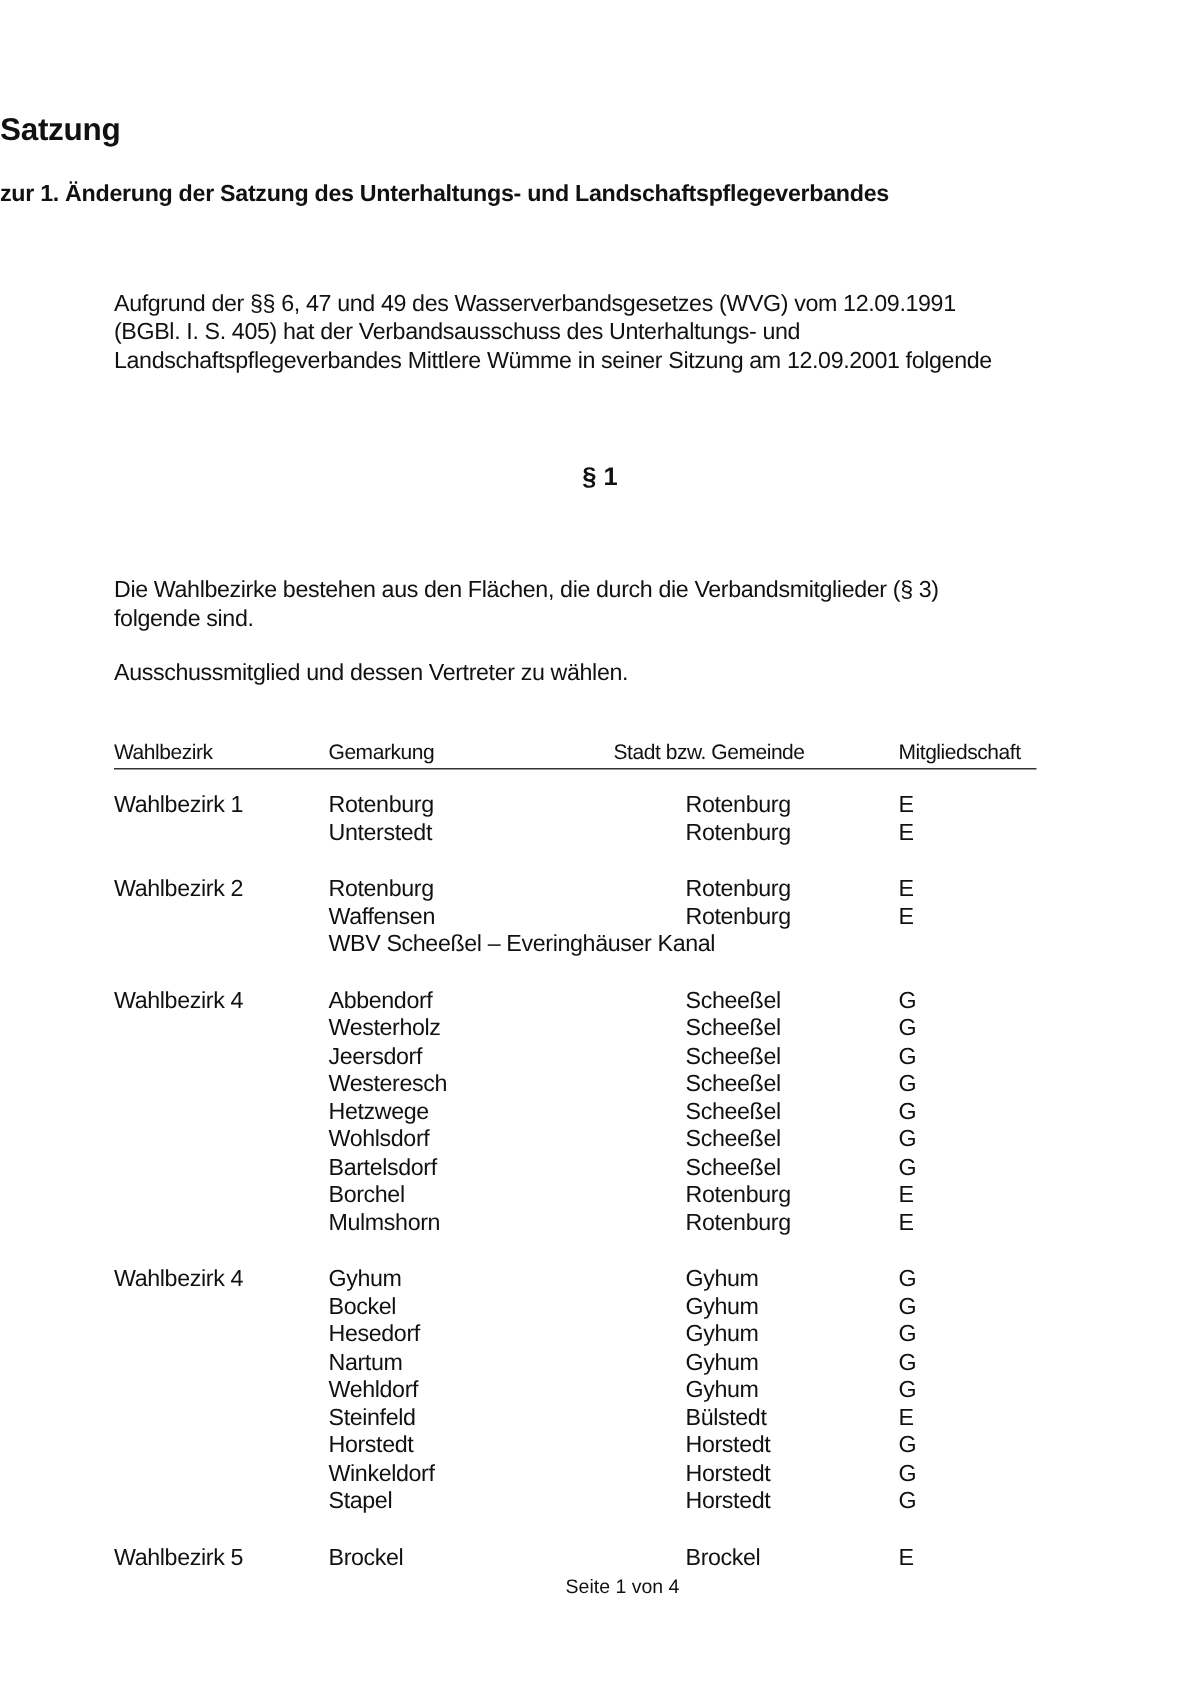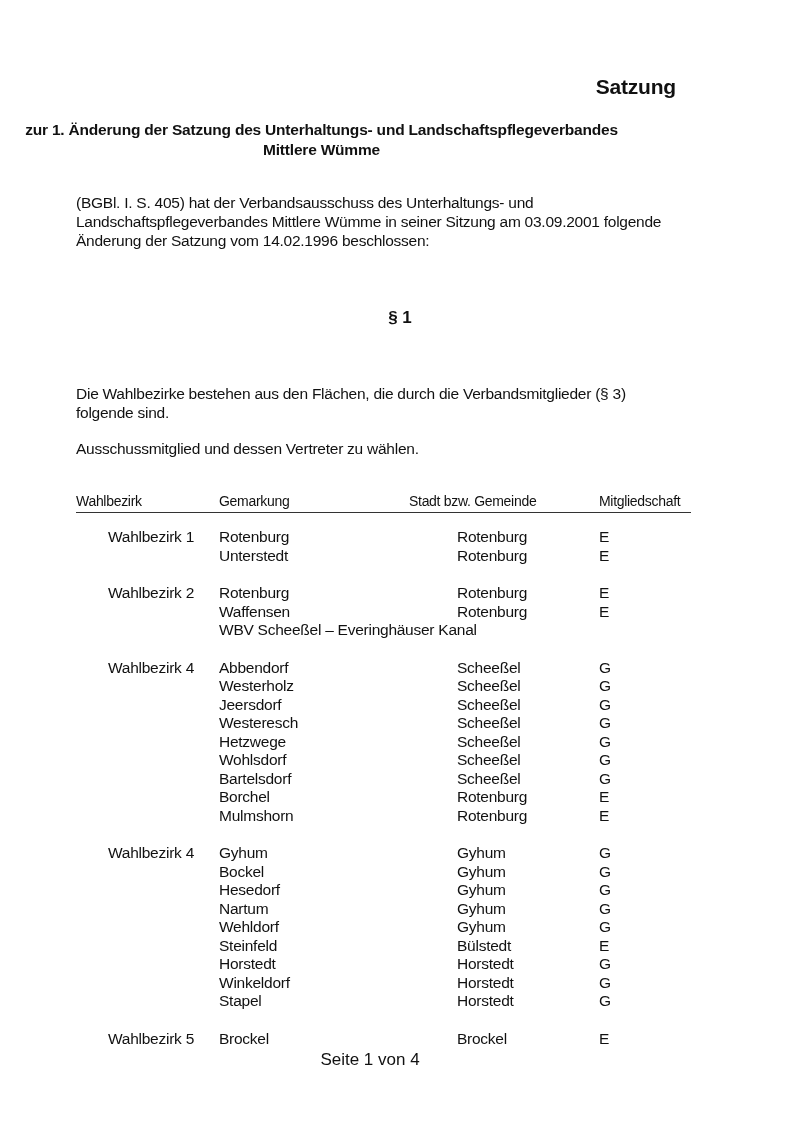--- a/index.html
+++ b/index.html
@@ -9,7 +9,7 @@
     }
     .page { position: absolute; left: 0; top: 0; width: 800px; height: 1132px; }
     .title {
-      position: absolute; left: 0; width: 676px; top: 75px; text-align: right;
+      position: absolute; left: 0; width: 676px; top: 75px; text-align: left;
       font-weight: bold; font-size: 21px; letter-spacing: -0.2px;
     }
     .subtitle {

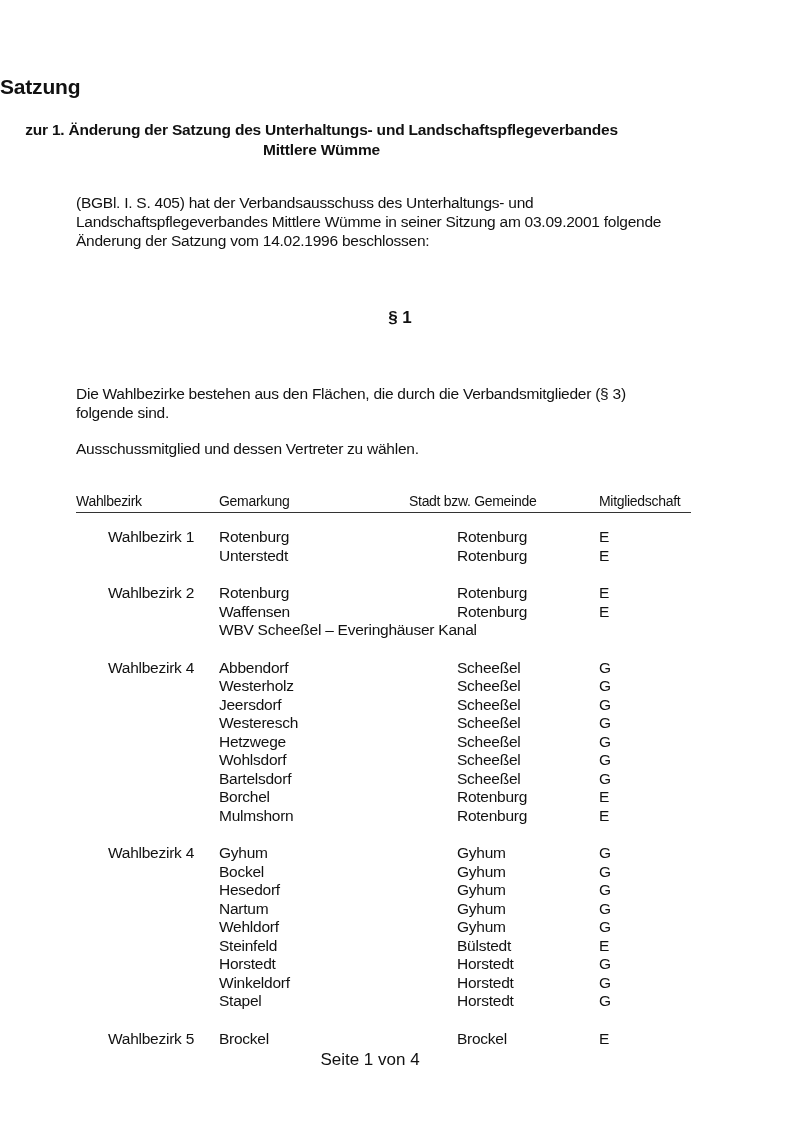--- a/index.html
+++ b/index.html
@@ -13,7 +13,7 @@
       font-weight: bold; font-size: 21px; letter-spacing: -0.2px;
     }
     .subtitle {
-      position: absolute; left: 0; width: 643px; top: 120px; text-align: center;
+      position: absolute; left: 0; width: 643px; top: 120px; text-align: left;
       font-weight: bold; font-size: 15.5px; line-height: 20px; letter-spacing: -0.2px;
     }
     .para {

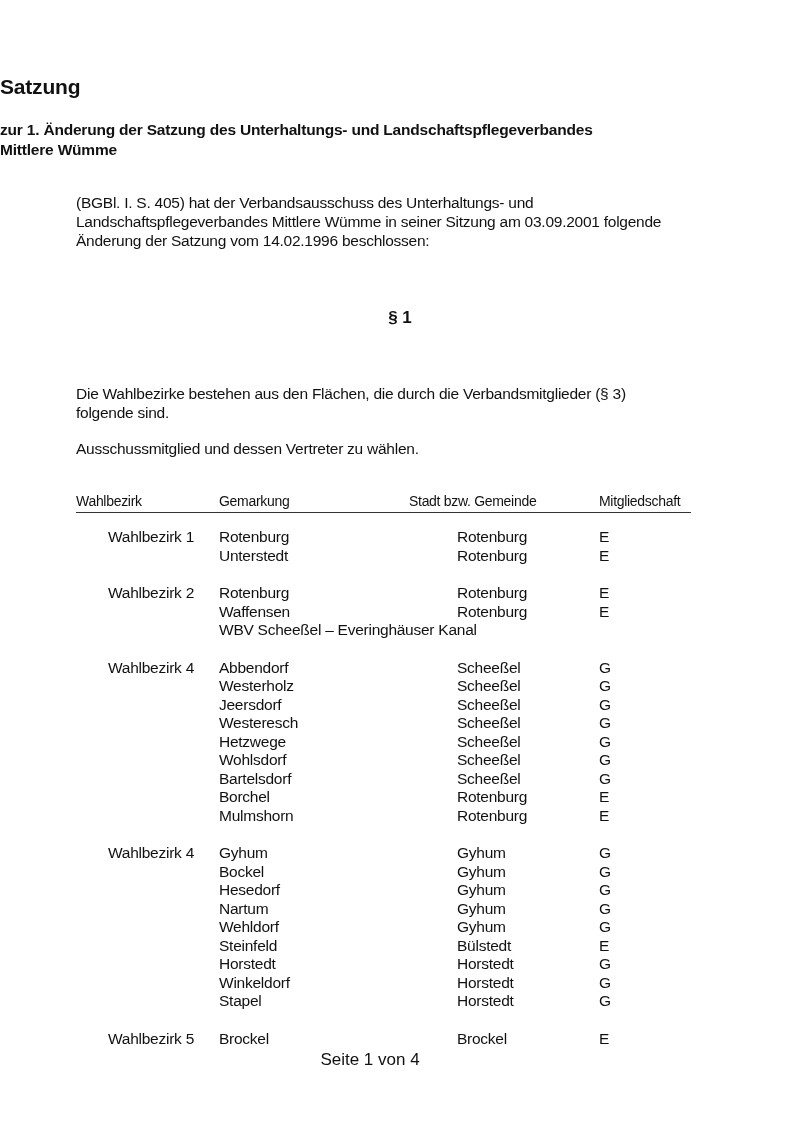--- a/index.html
+++ b/index.html
@@ -59,7 +59,6 @@
   <div class="title">Satzung</div>
   <div class="subtitle">
     <div>zur 1. Änderung der Satzung des Unterhaltungs- und Landschaftspflegeverbandes</div>
-    <div>Mittlere Wümme</div>
   </div>
 
   <div class="para p-intro">

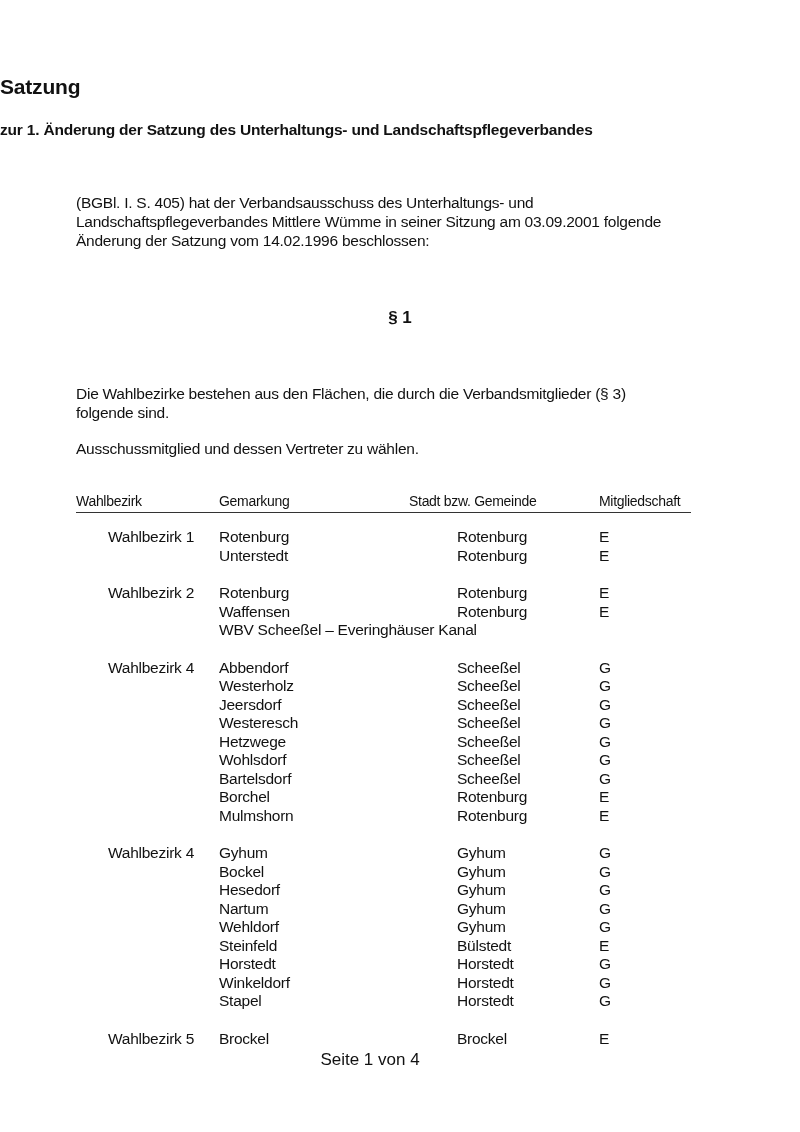--- a/index.html
+++ b/index.html
@@ -62,6 +62,7 @@
   </div>
 
   <div class="para p-intro">
+    <div>Aufgrund der §§ 6, 47 und 49 des Wasserverbandsgesetzes (WVG) vom 12.09.1991</div>
     <div>(BGBl. I. S. 405) hat der Verbandsausschuss des Unterhaltungs- und</div>
     <div>Landschaftspflegeverbandes Mittlere Wümme in seiner Sitzung am 03.09.2001 folgende</div>
     <div>Änderung der Satzung vom 14.02.1996 beschlossen:</div>

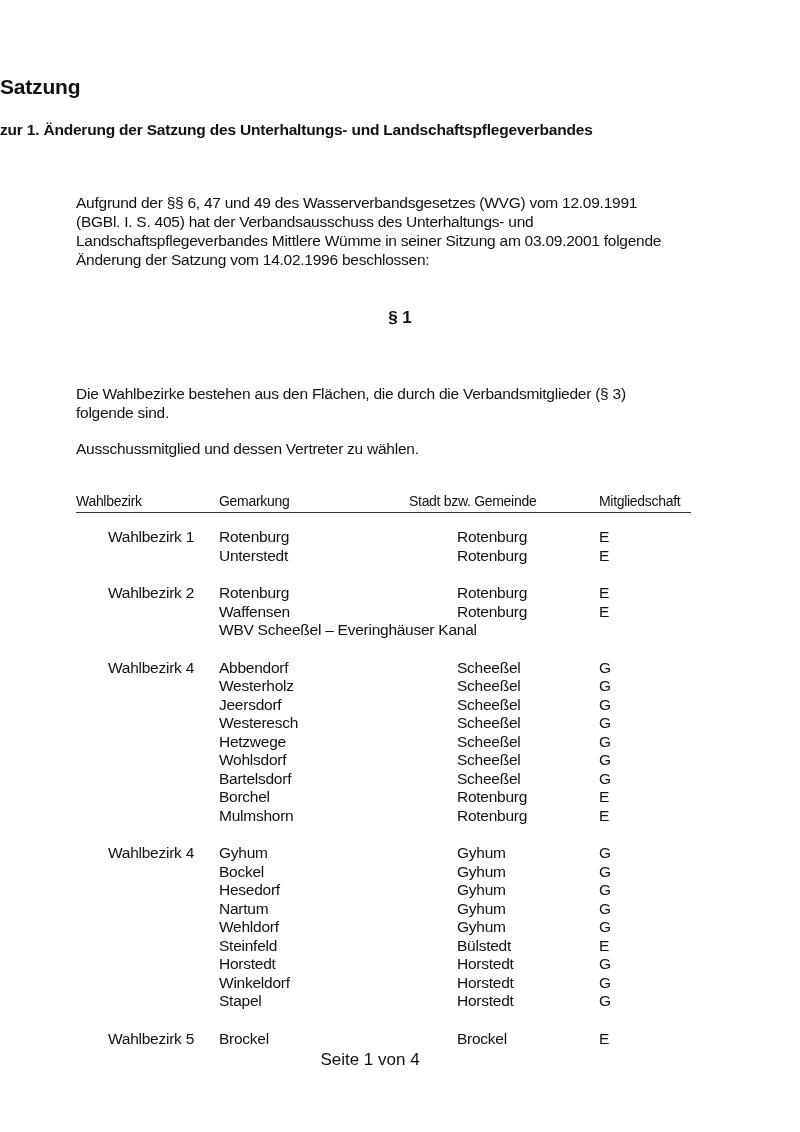--- a/index.html
+++ b/index.html
@@ -64,7 +64,7 @@
   <div class="para p-intro">
     <div>Aufgrund der §§ 6, 47 und 49 des Wasserverbandsgesetzes (WVG) vom 12.09.1991</div>
     <div>(BGBl. I. S. 405) hat der Verbandsausschuss des Unterhaltungs- und</div>
-    <div>Landschaftspflegeverbandes Mittlere Wümme in seiner Sitzung am 03.09.2001 folgende</div>
+    <div>Landschaftspflegeverbandes Mittlere Wümme in seiner Sitzung am 12.09.2001 folgende</div>
     <div>Änderung der Satzung vom 14.02.1996 beschlossen:</div>
   </div>
 

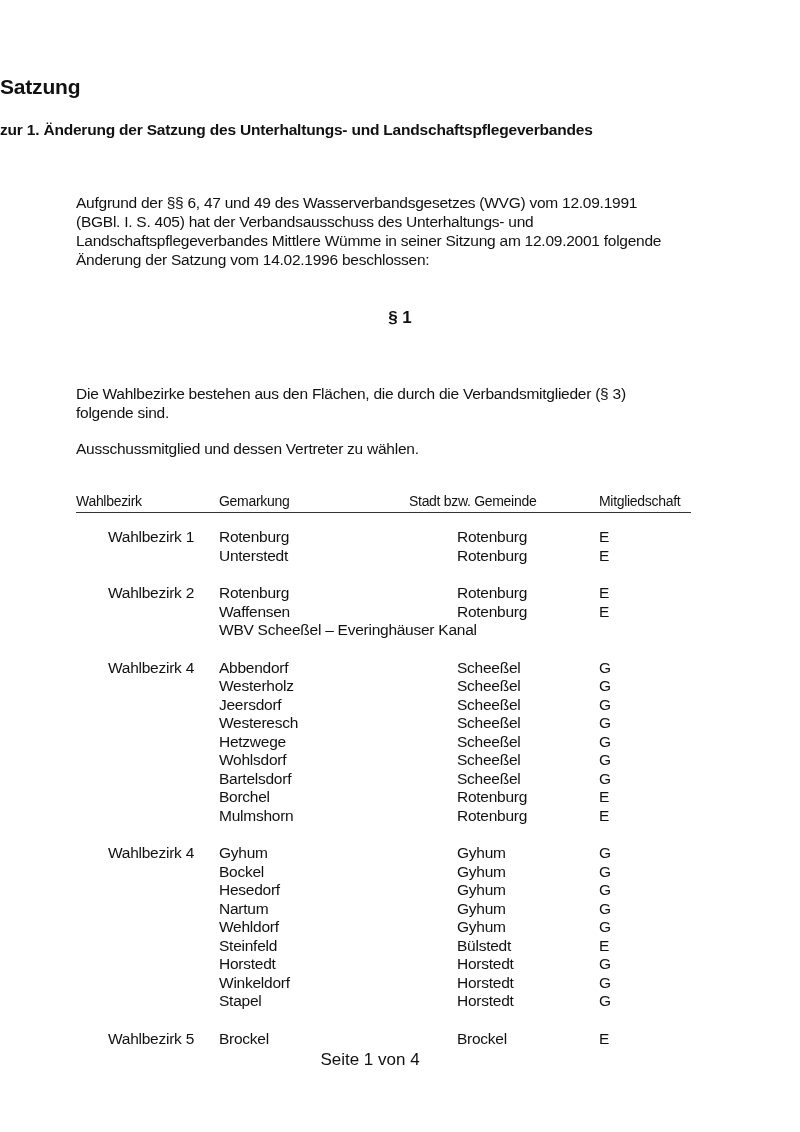--- a/index.html
+++ b/index.html
@@ -65,7 +65,6 @@
     <div>Aufgrund der §§ 6, 47 und 49 des Wasserverbandsgesetzes (WVG) vom 12.09.1991</div>
     <div>(BGBl. I. S. 405) hat der Verbandsausschuss des Unterhaltungs- und</div>
     <div>Landschaftspflegeverbandes Mittlere Wümme in seiner Sitzung am 12.09.2001 folgende</div>
-    <div>Änderung der Satzung vom 14.02.1996 beschlossen:</div>
   </div>
 
   <div class="section-sign">§ 1</div>

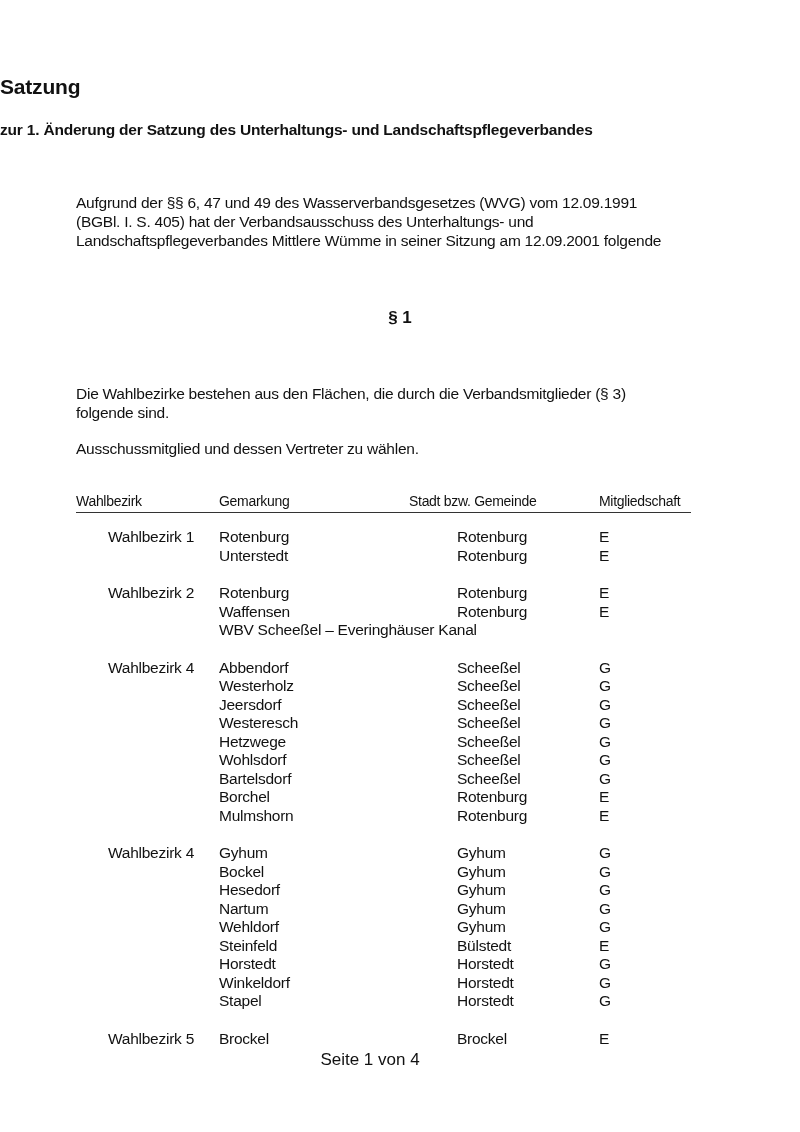--- a/index.html
+++ b/index.html
@@ -44,7 +44,7 @@
     .group { margin-bottom: 19px; }
     .row { position: relative; height: 18.5px; }
     .row span { position: absolute; top: 0; white-space: nowrap; }
-    .c-wb { left: 0; margin-left: 32px; }
+    .c-wb { left: 0; }
     .c-gm { left: 143px; }
     .c-sg { left: 381px; }
     .c-ms { left: 523px; }

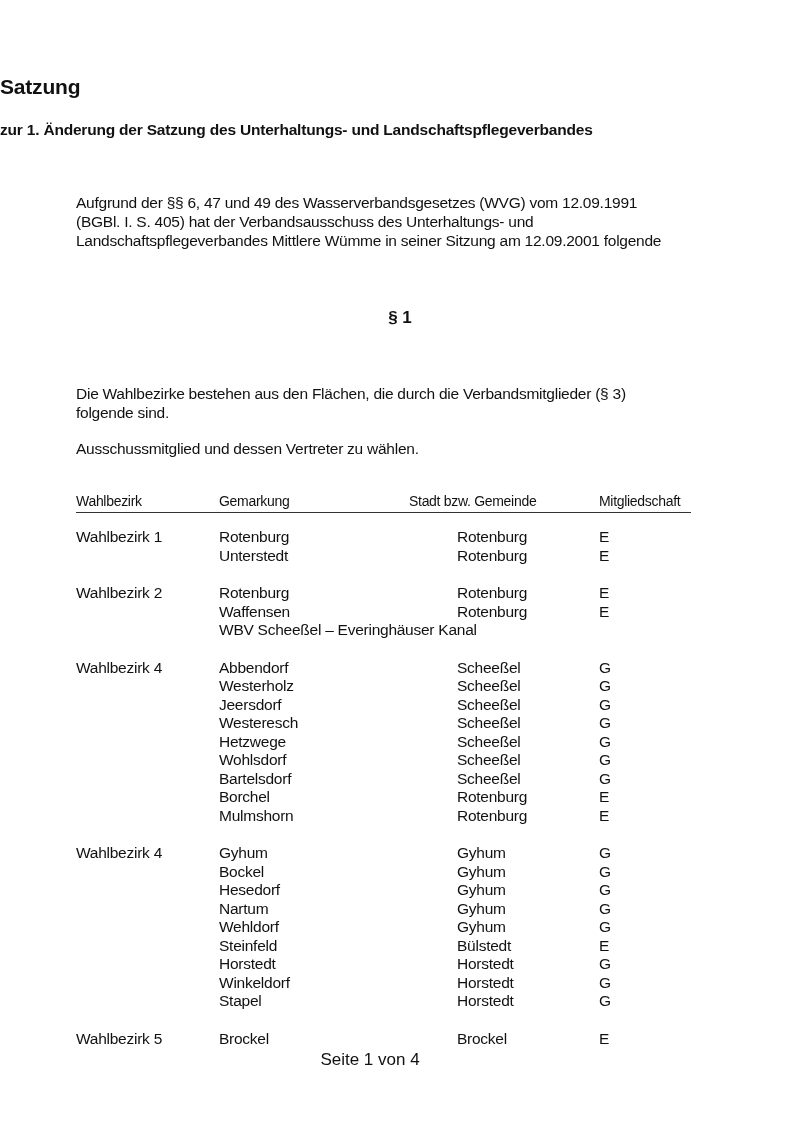--- a/index.html
+++ b/index.html
@@ -49,7 +49,7 @@
     .c-sg { left: 381px; }
     .c-ms { left: 523px; }
     .footer {
-      position: absolute; left: 0; width: 740px; top: 1050px; text-align: center; font-size: 17px;
+      position: absolute; left: 0; width: 740px; top: 1050px; text-align: center; font-size: 13px; padding-left: 45px;
     }
   </style>
 </head>

